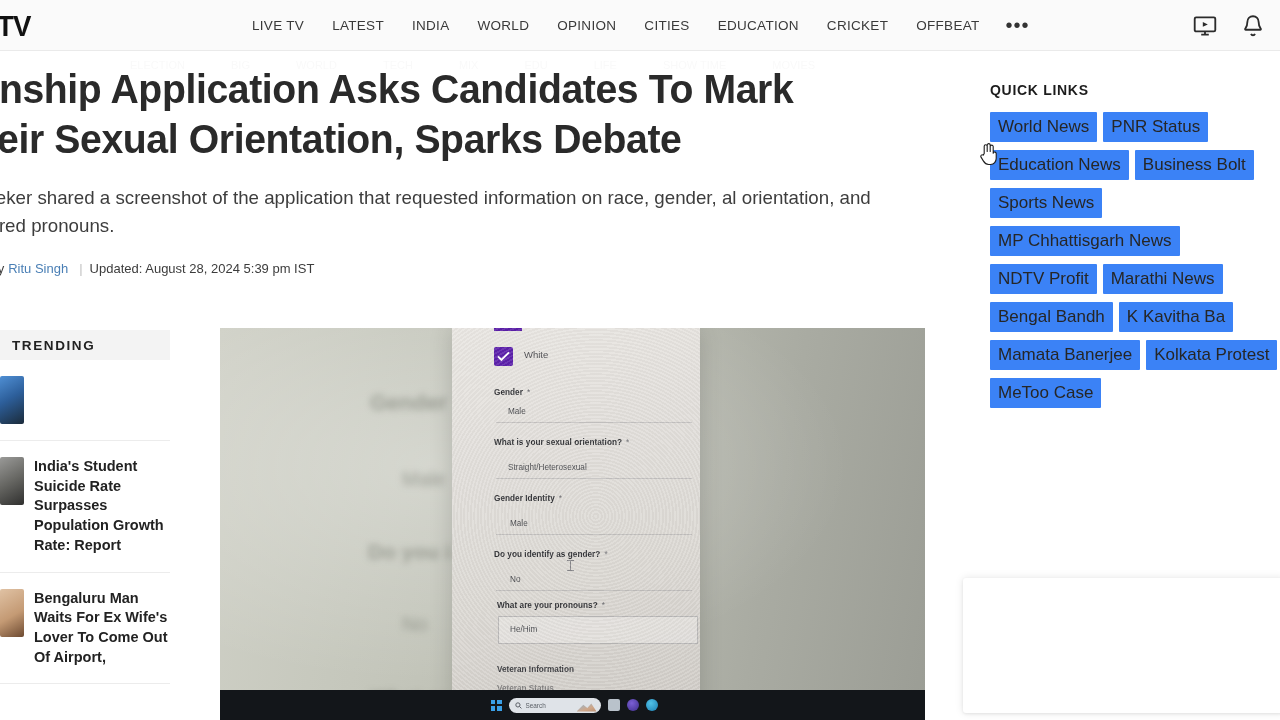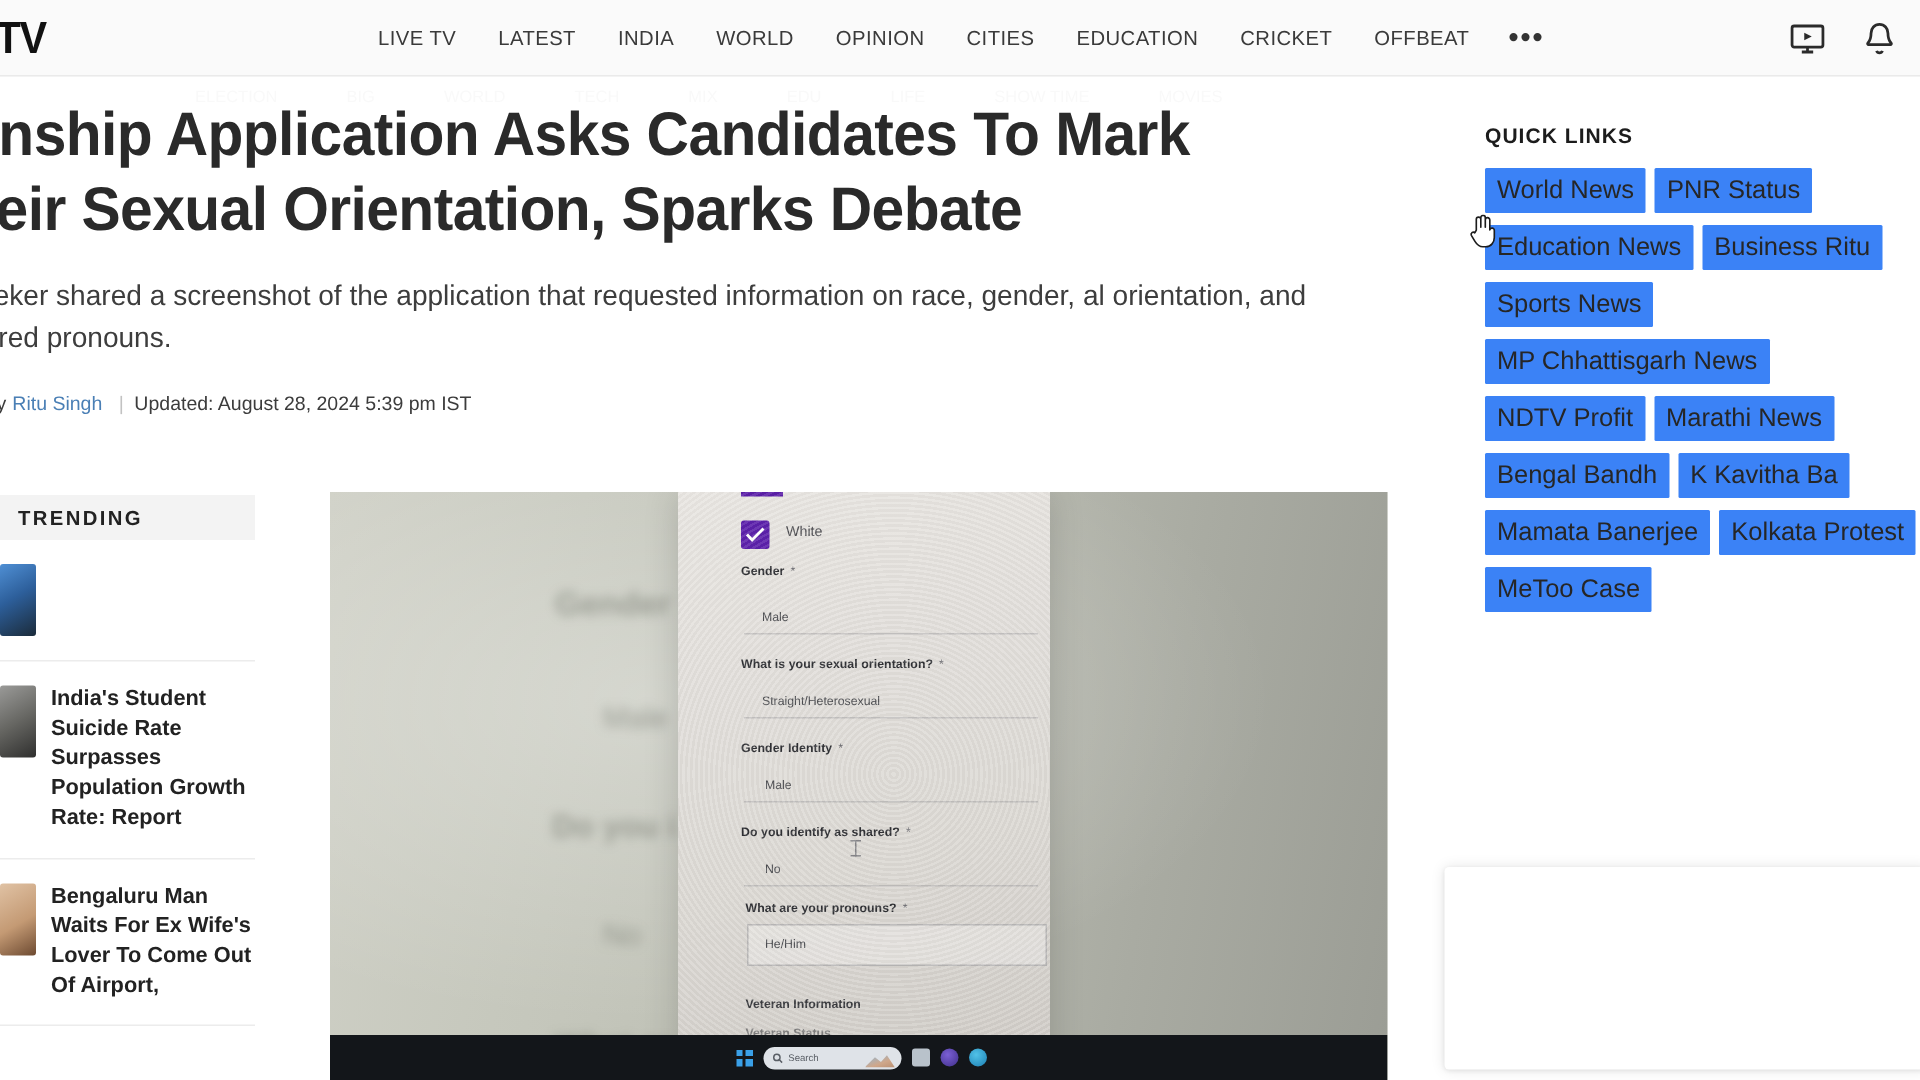--- a/index.html
+++ b/index.html
@@ -334,7 +334,7 @@
       <span class="chip">World News</span>
       <span class="chip">PNR Status</span>
       <span class="chip">Education News</span>
-      <span class="chip">Business Ritu</span>
+      <span class="chip">Business Bolt</span>
       <span class="chip">Sports News</span>
       <span class="chip">MP Chhattisgarh News</span>
       <span class="chip">NDTV Profit</span>

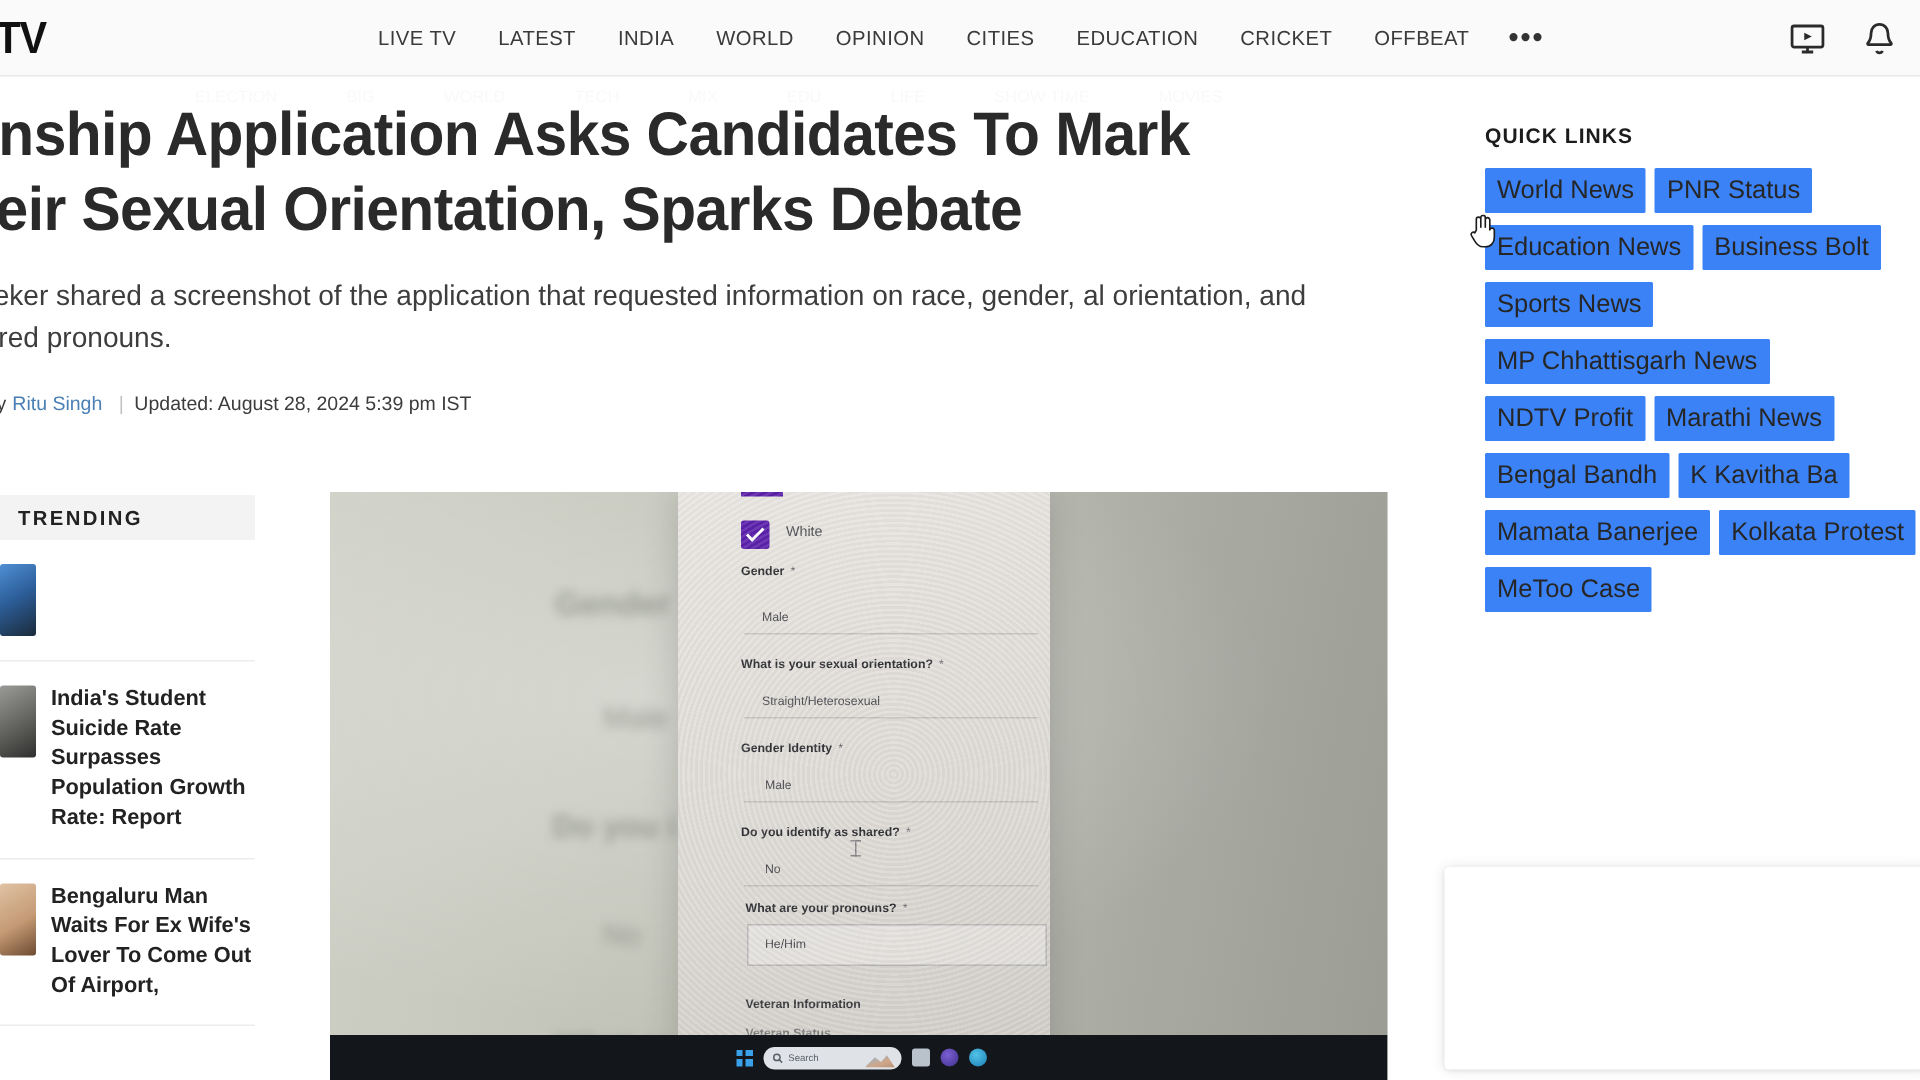--- a/index.html
+++ b/index.html
@@ -253,7 +253,7 @@
         </div>
         <div class="f-checklabel">White</div>
 
-        <div class="f-label" style="left:42px; top:48px;">
+        <div class="f-label" style="left:42px; top:60px;">
           <span>Gender</span><span class="req">*</span>
         </div>
         <div class="f-value" style="left:56px; top:79px;">Male</div>

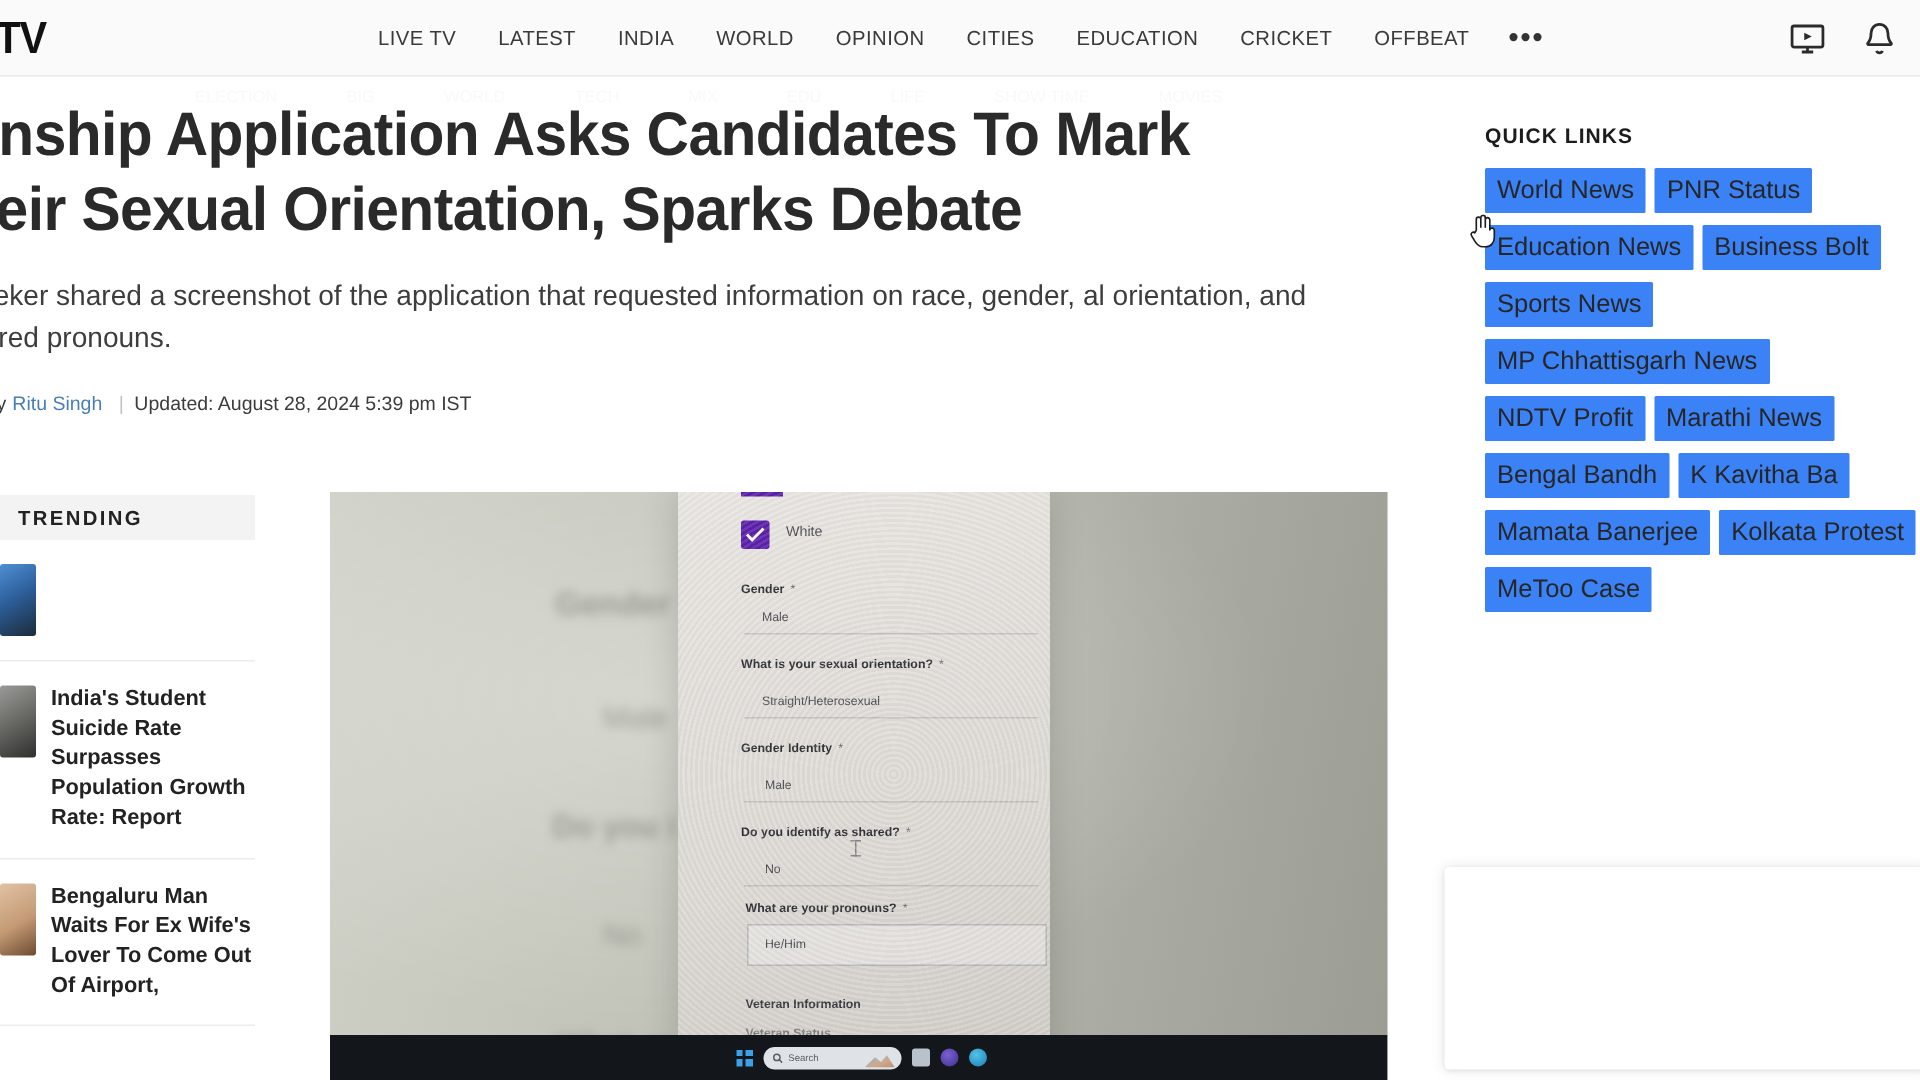--- a/index.html
+++ b/index.html
@@ -272,7 +272,7 @@
         <div class="f-field" style="left:44px; top:206px; width:196px;"></div>
 
         <div class="f-label" style="left:42px; top:222px;">
-          <span>Do you identify as shared?</span><span class="req">*</span>
+          <span>Do you identify as gender?</span><span class="req">*</span>
         </div>
         <div class="i-beam"></div>
         <div class="f-value" style="left:58px; top:247px;">No</div>

